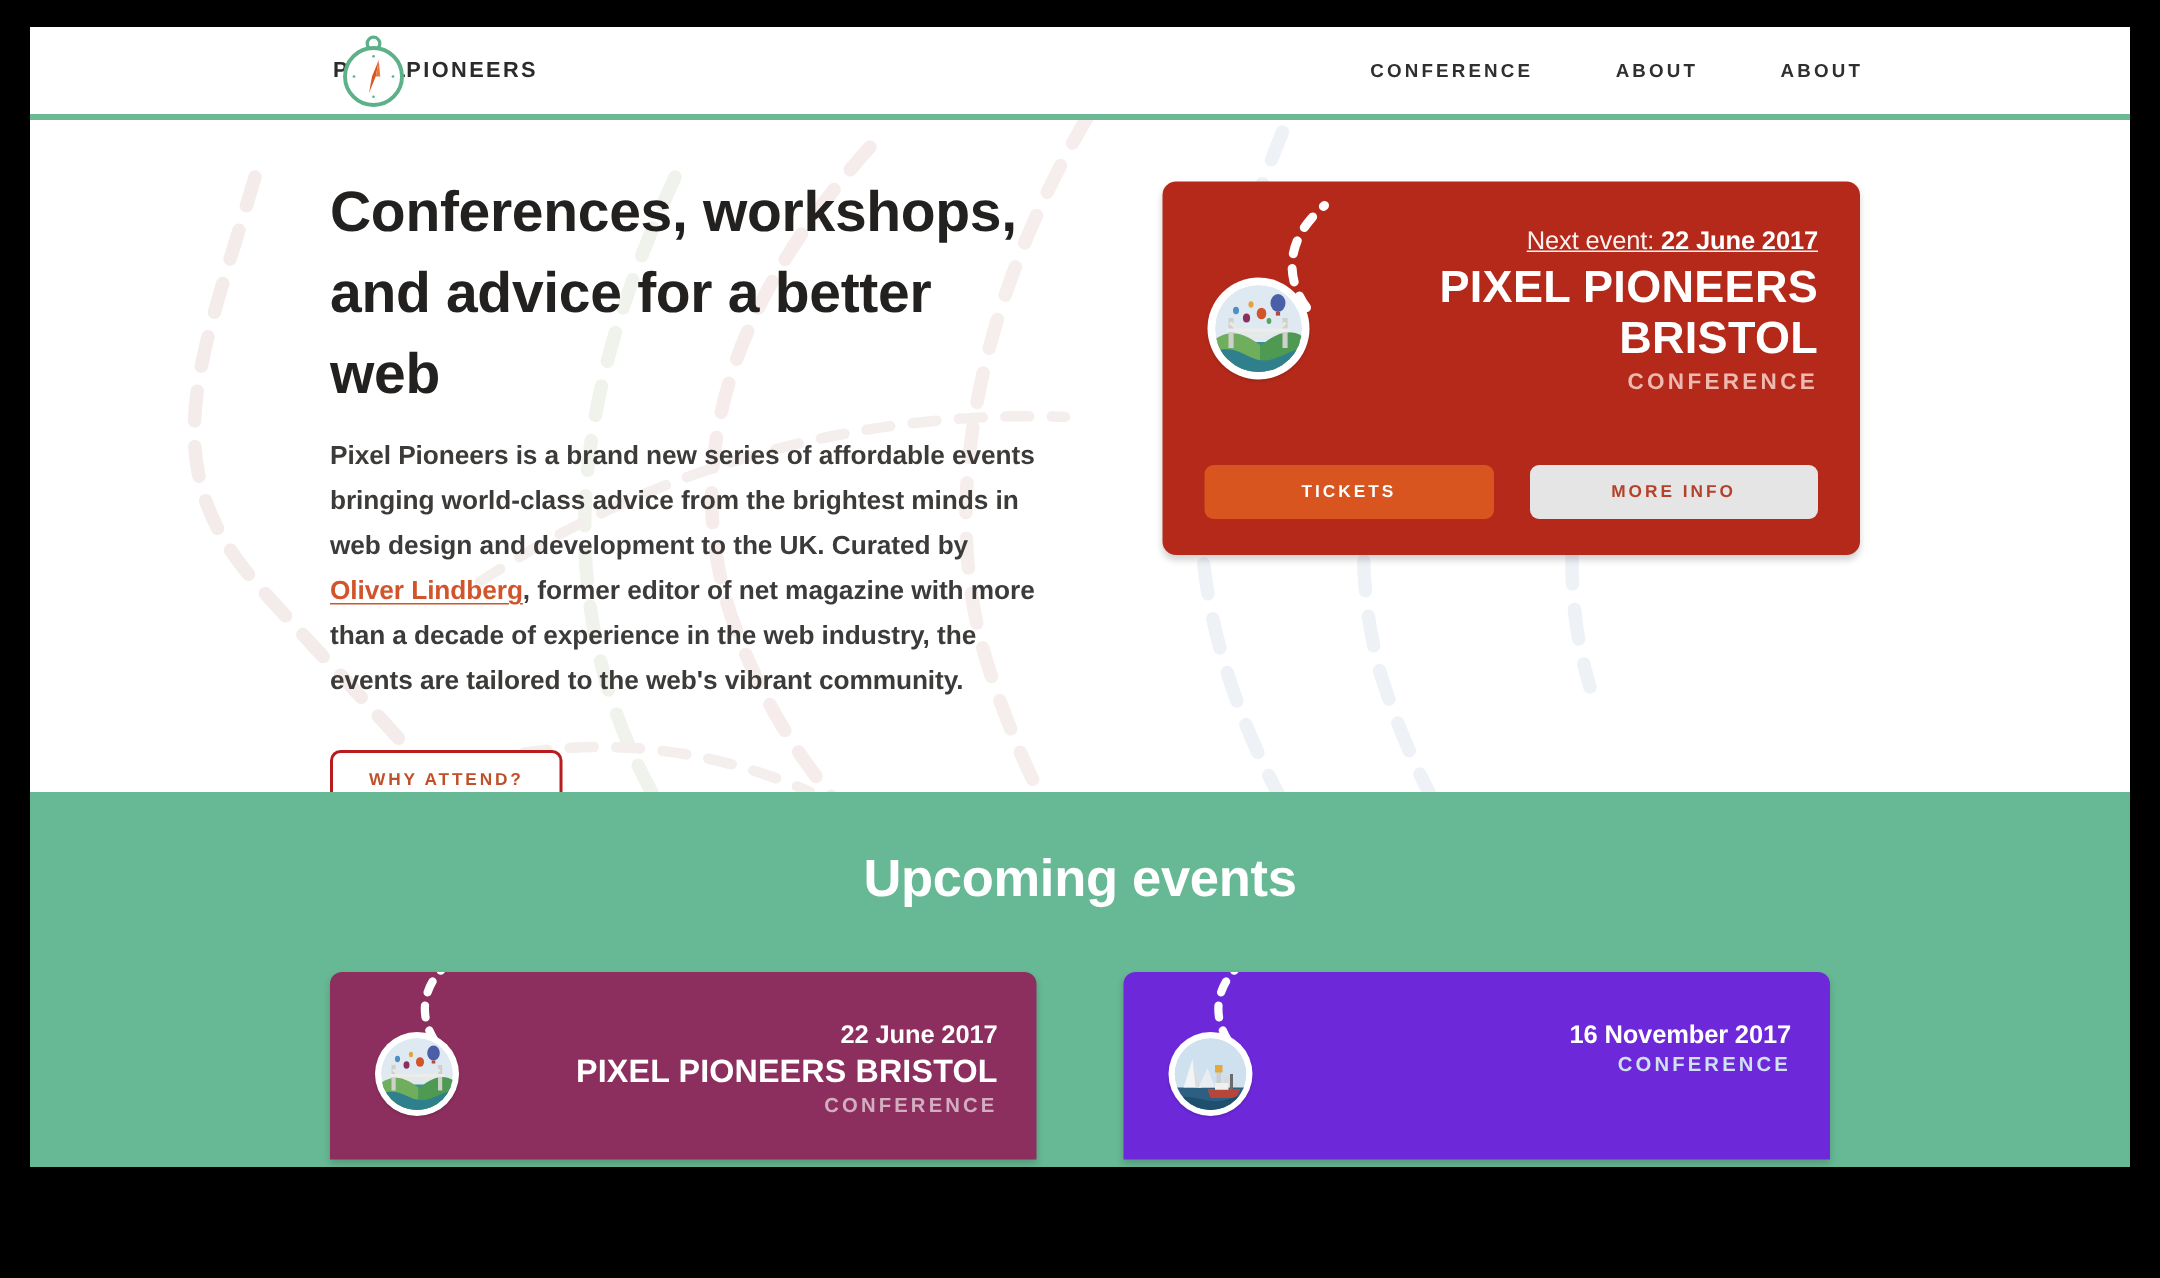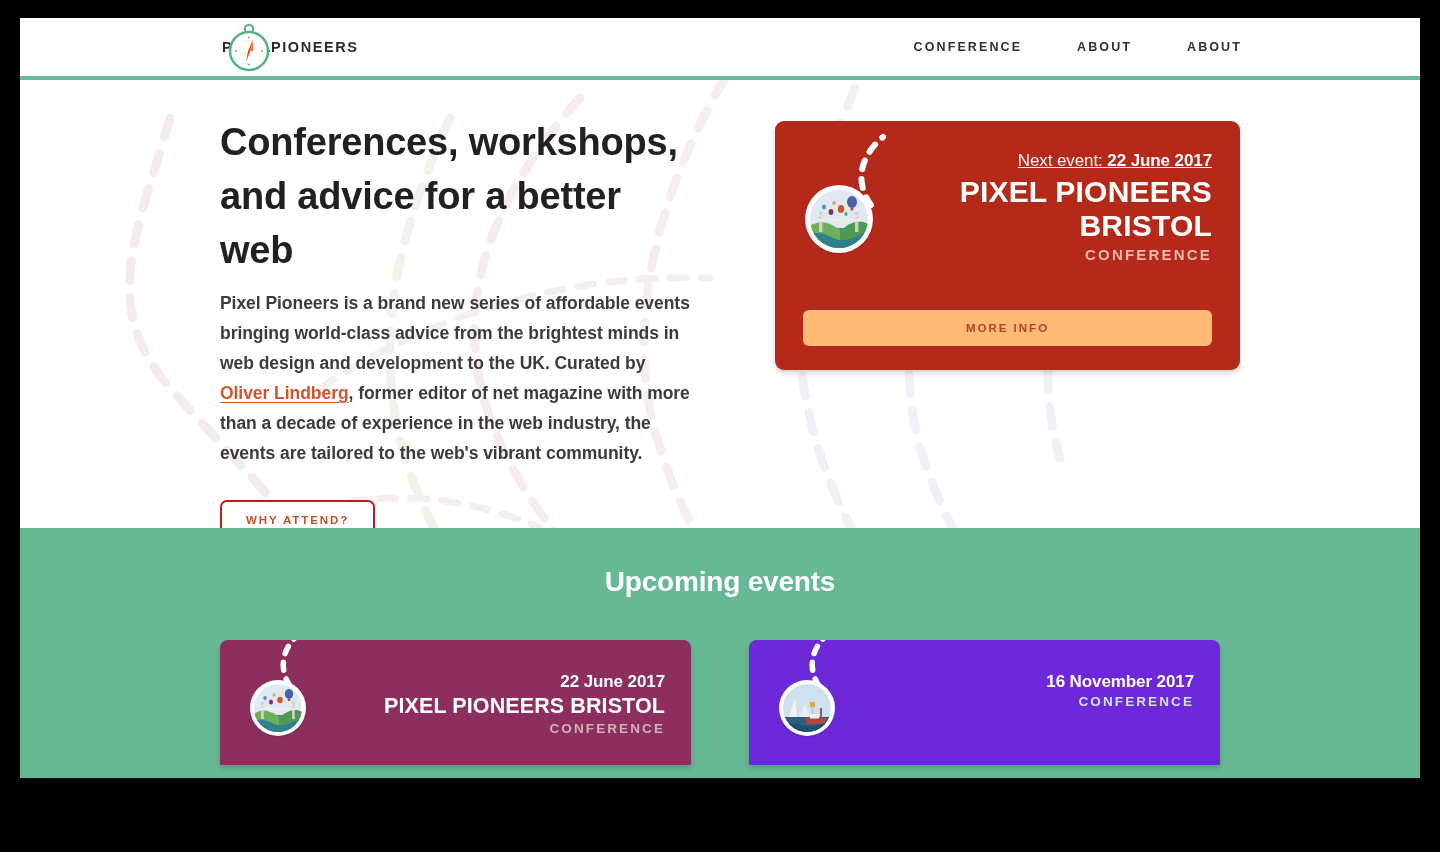--- a/index.html
+++ b/index.html
@@ -411,6 +411,7 @@
         </div>
 
         <div class="fc-actions">
+          <a class="btn-tickets" href="#">TICKETS</a>
           <a class="btn-moreinfo" href="#">MORE INFO</a>
         </div>
       </div>

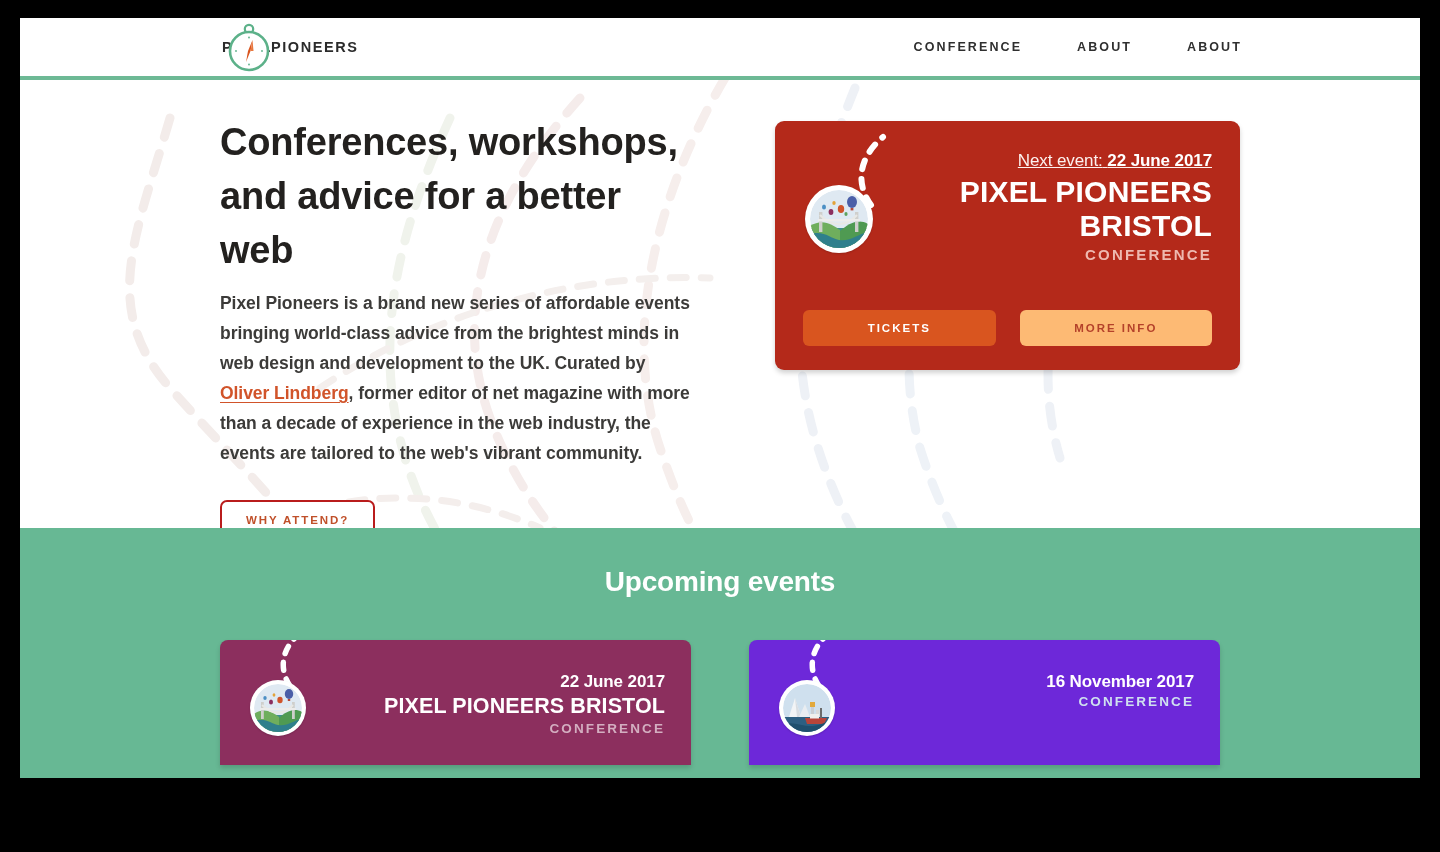--- a/index.html
+++ b/index.html
@@ -238,7 +238,7 @@
     text-decoration: none;
   }
   .btn-tickets { background: #d9551f; color: #ffffff; }
-  .btn-moreinfo { background: #fdba74; color: #b4412a; }
+  .btn-moreinfo { background: #e5e5e5; color: #b4412a; }
 
   
   #upcoming {

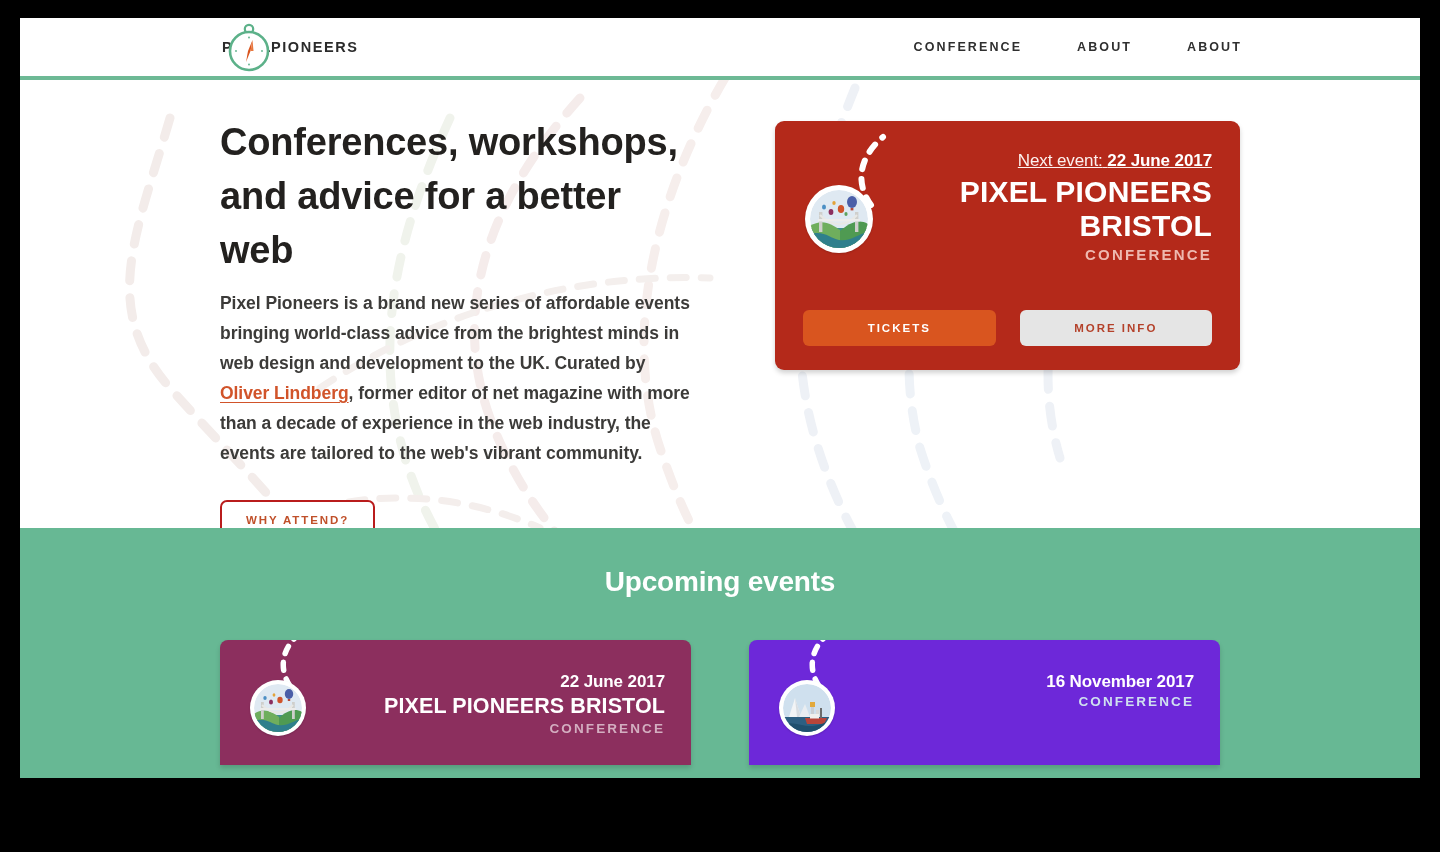--- a/index.html
+++ b/index.html
@@ -250,7 +250,7 @@
   h2.section-title {
     text-align: center;
     padding-top: 38px;
-    font-size: 28px;
+    font-size: 35px;
     font-weight: 700;
     color: #ffffff;
     letter-spacing: -0.2px;

